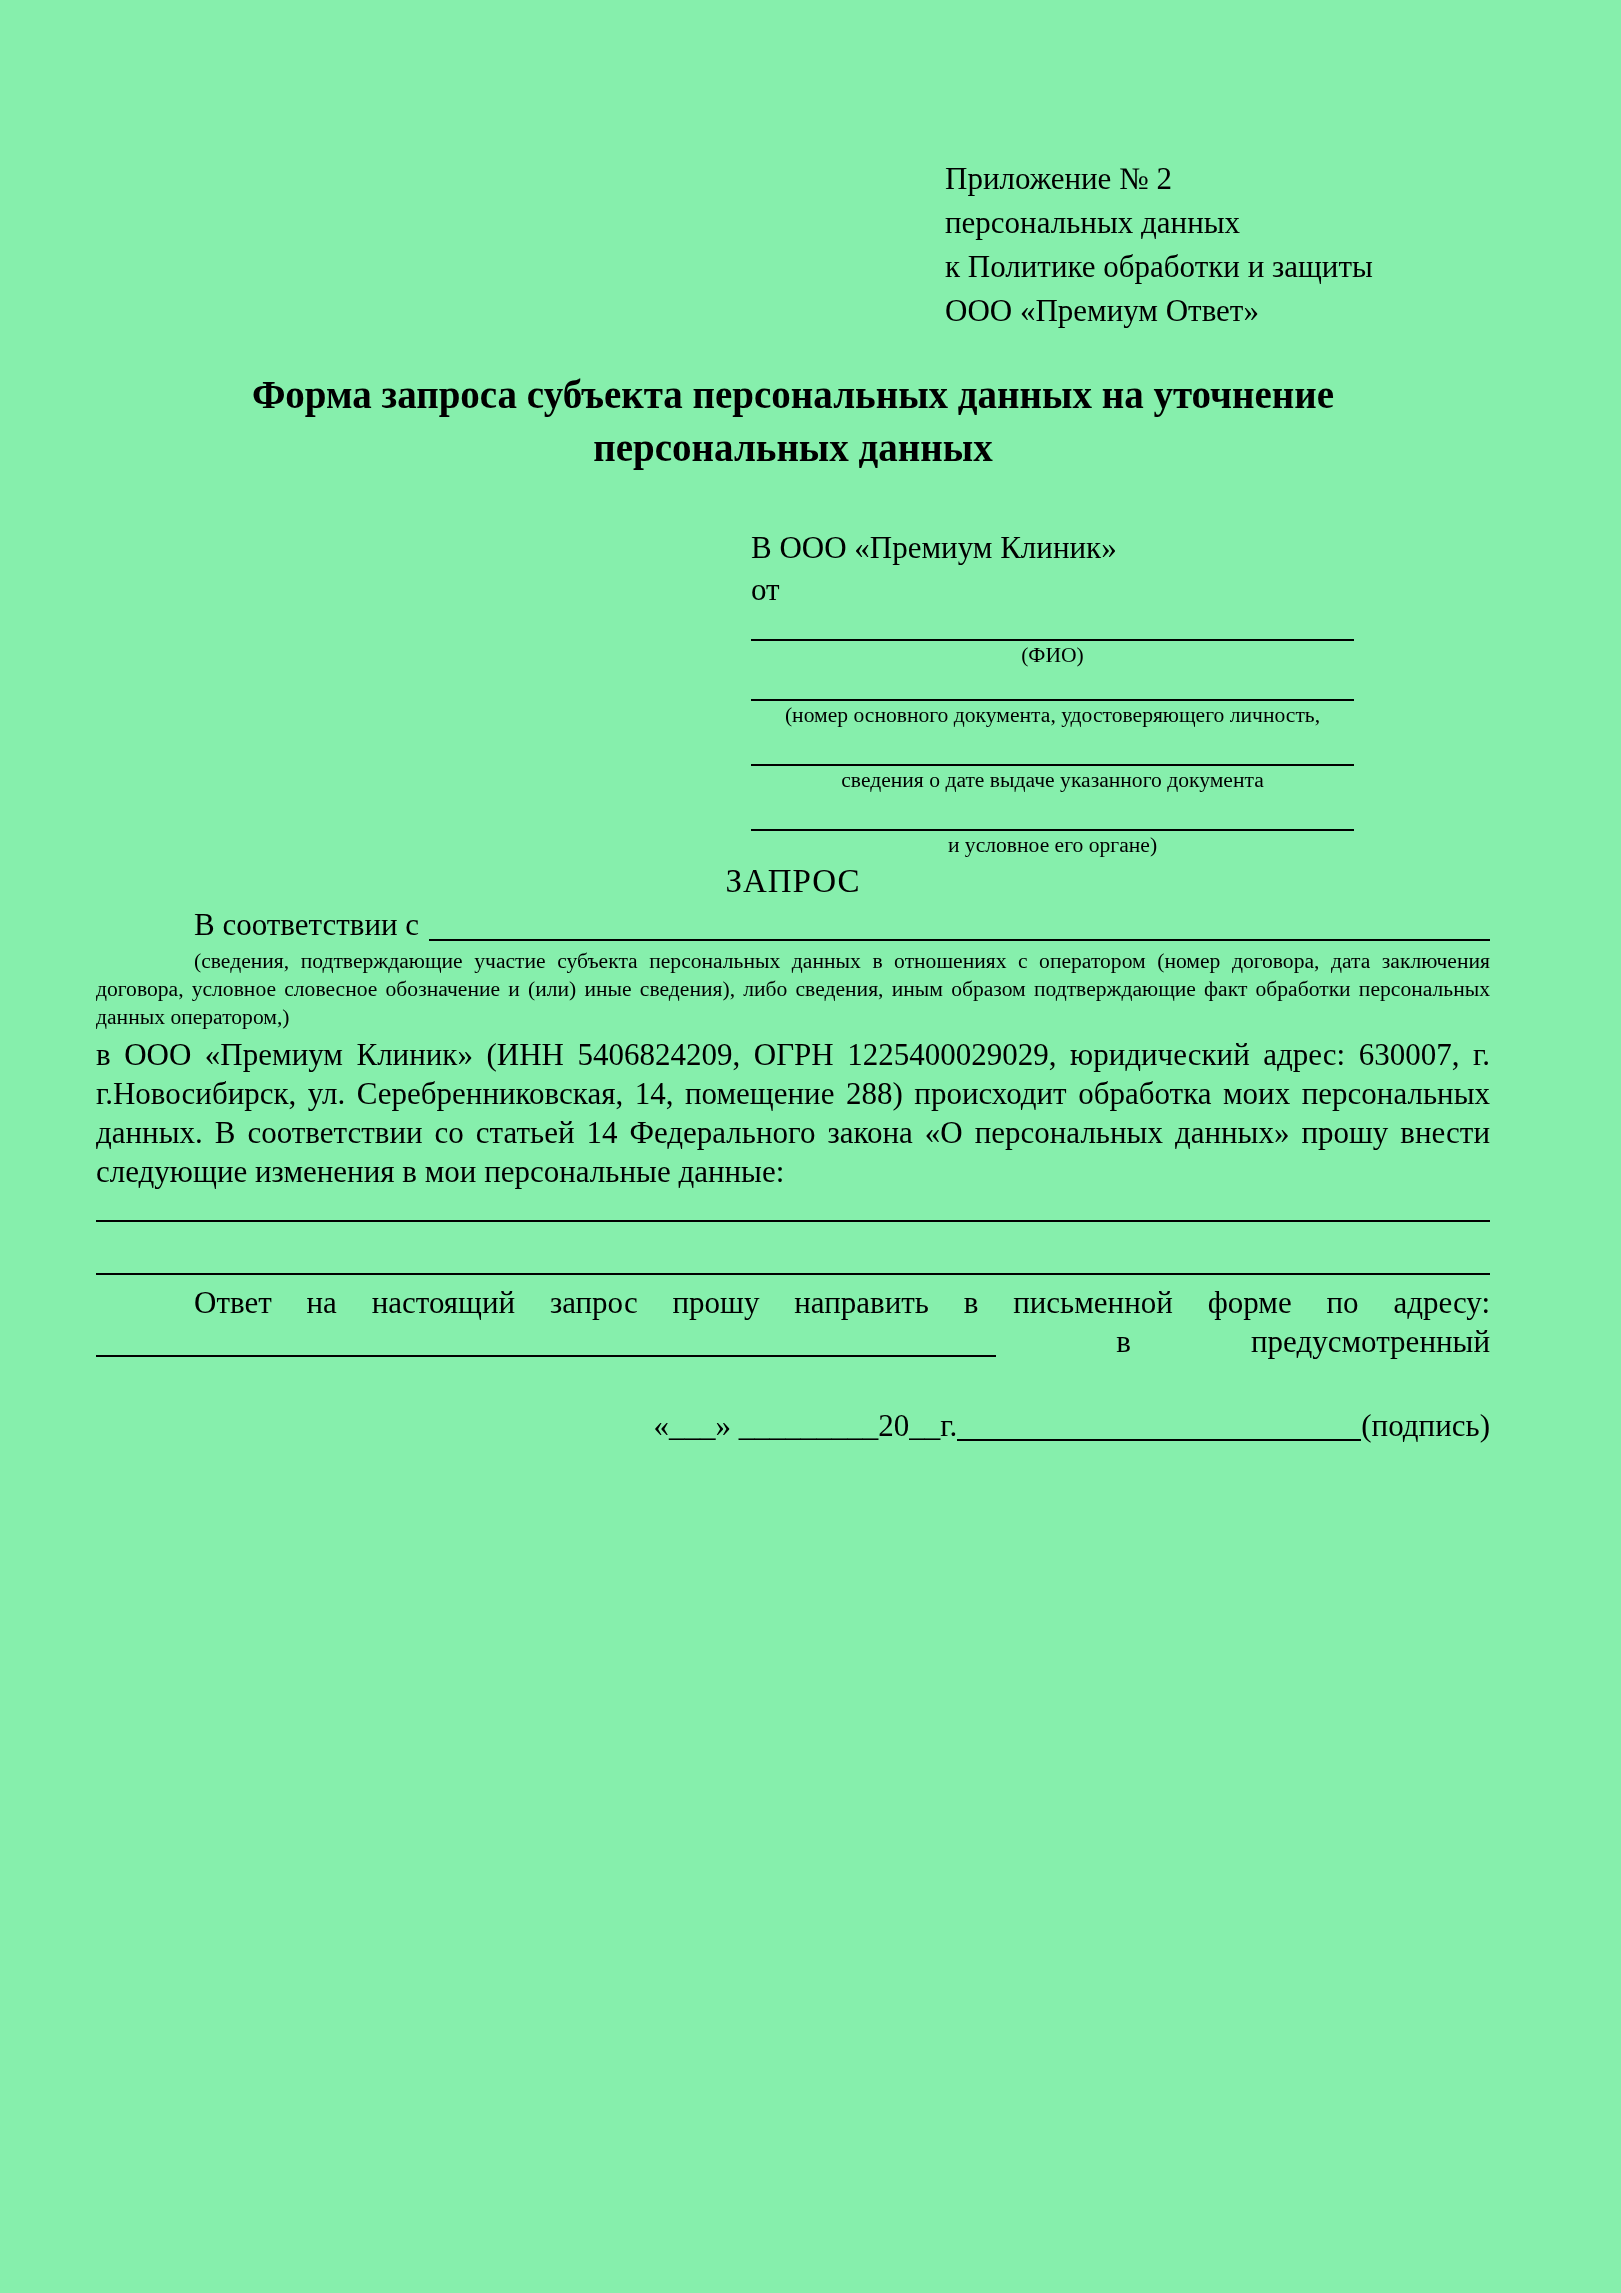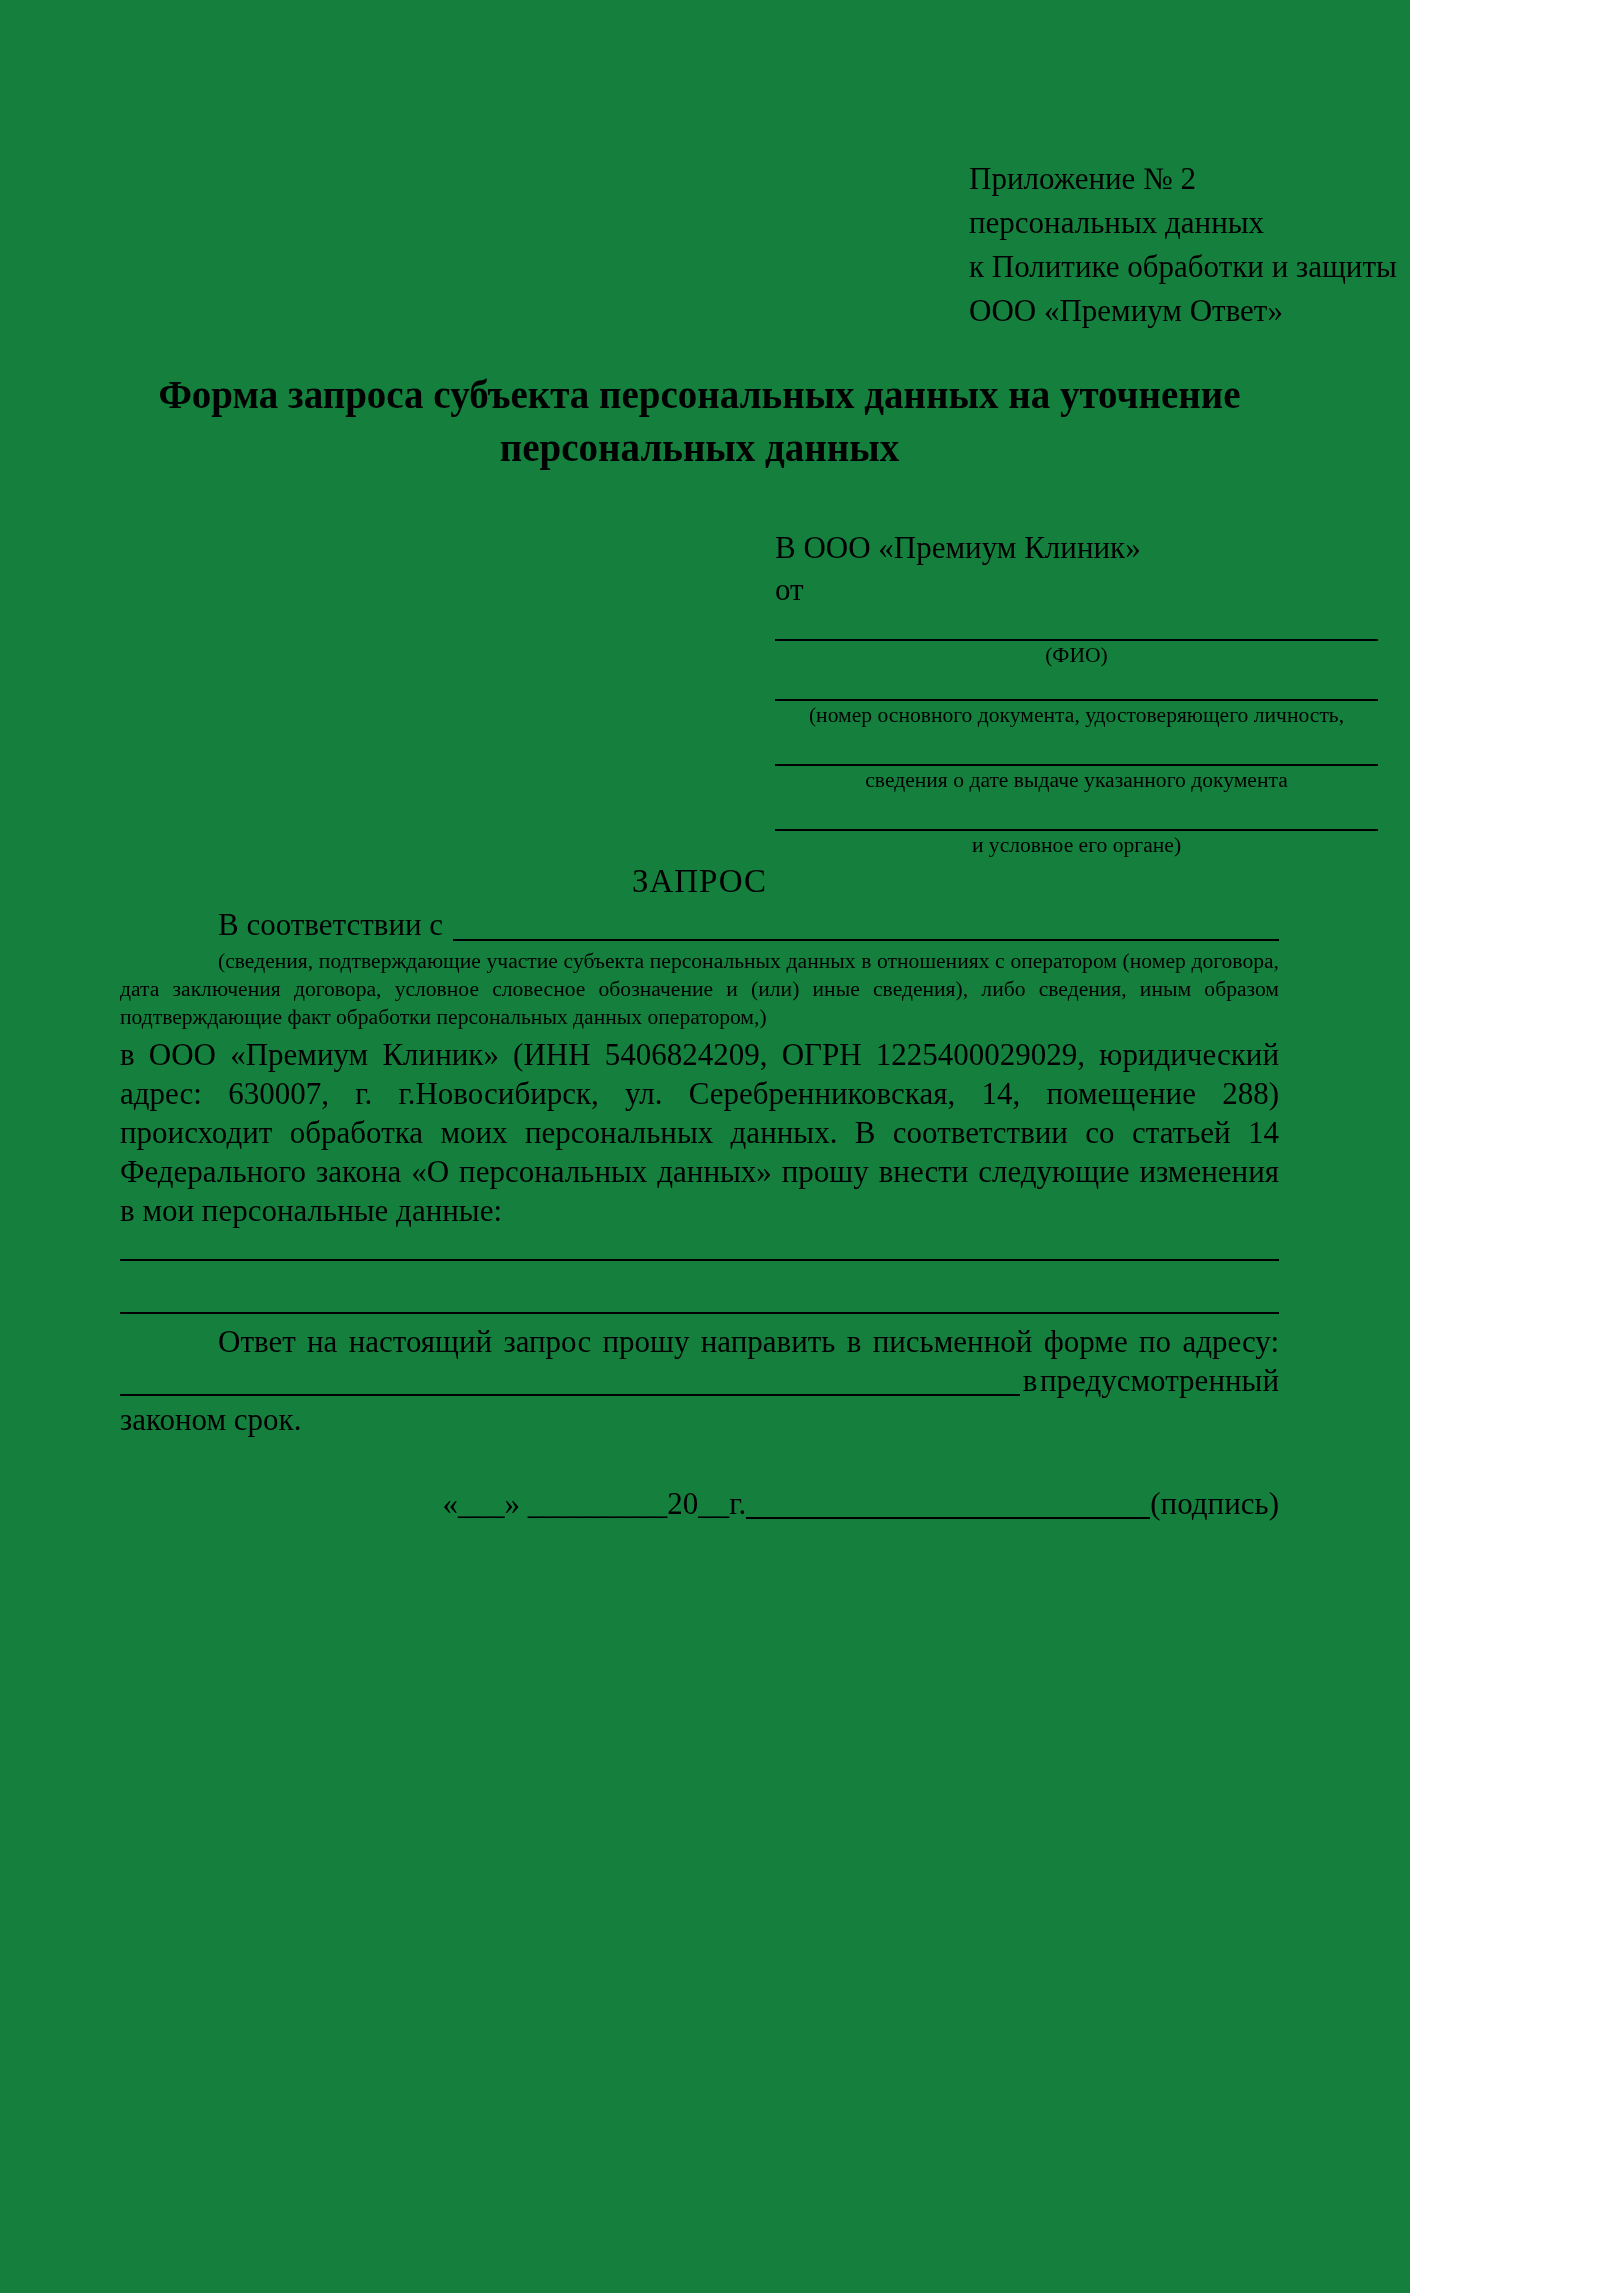--- a/index.html
+++ b/index.html
@@ -8,11 +8,11 @@
 
   .page {
     position: relative;
-    width: 1410px;
+    width: 1621px;
     height: 2294px;
-    background: #15803d;
+    background: #86efac;
     overflow: hidden;
-    padding: 157px 131px 0 120px; 
+    padding: 157px 131px 0 96px; 
   }
 
   

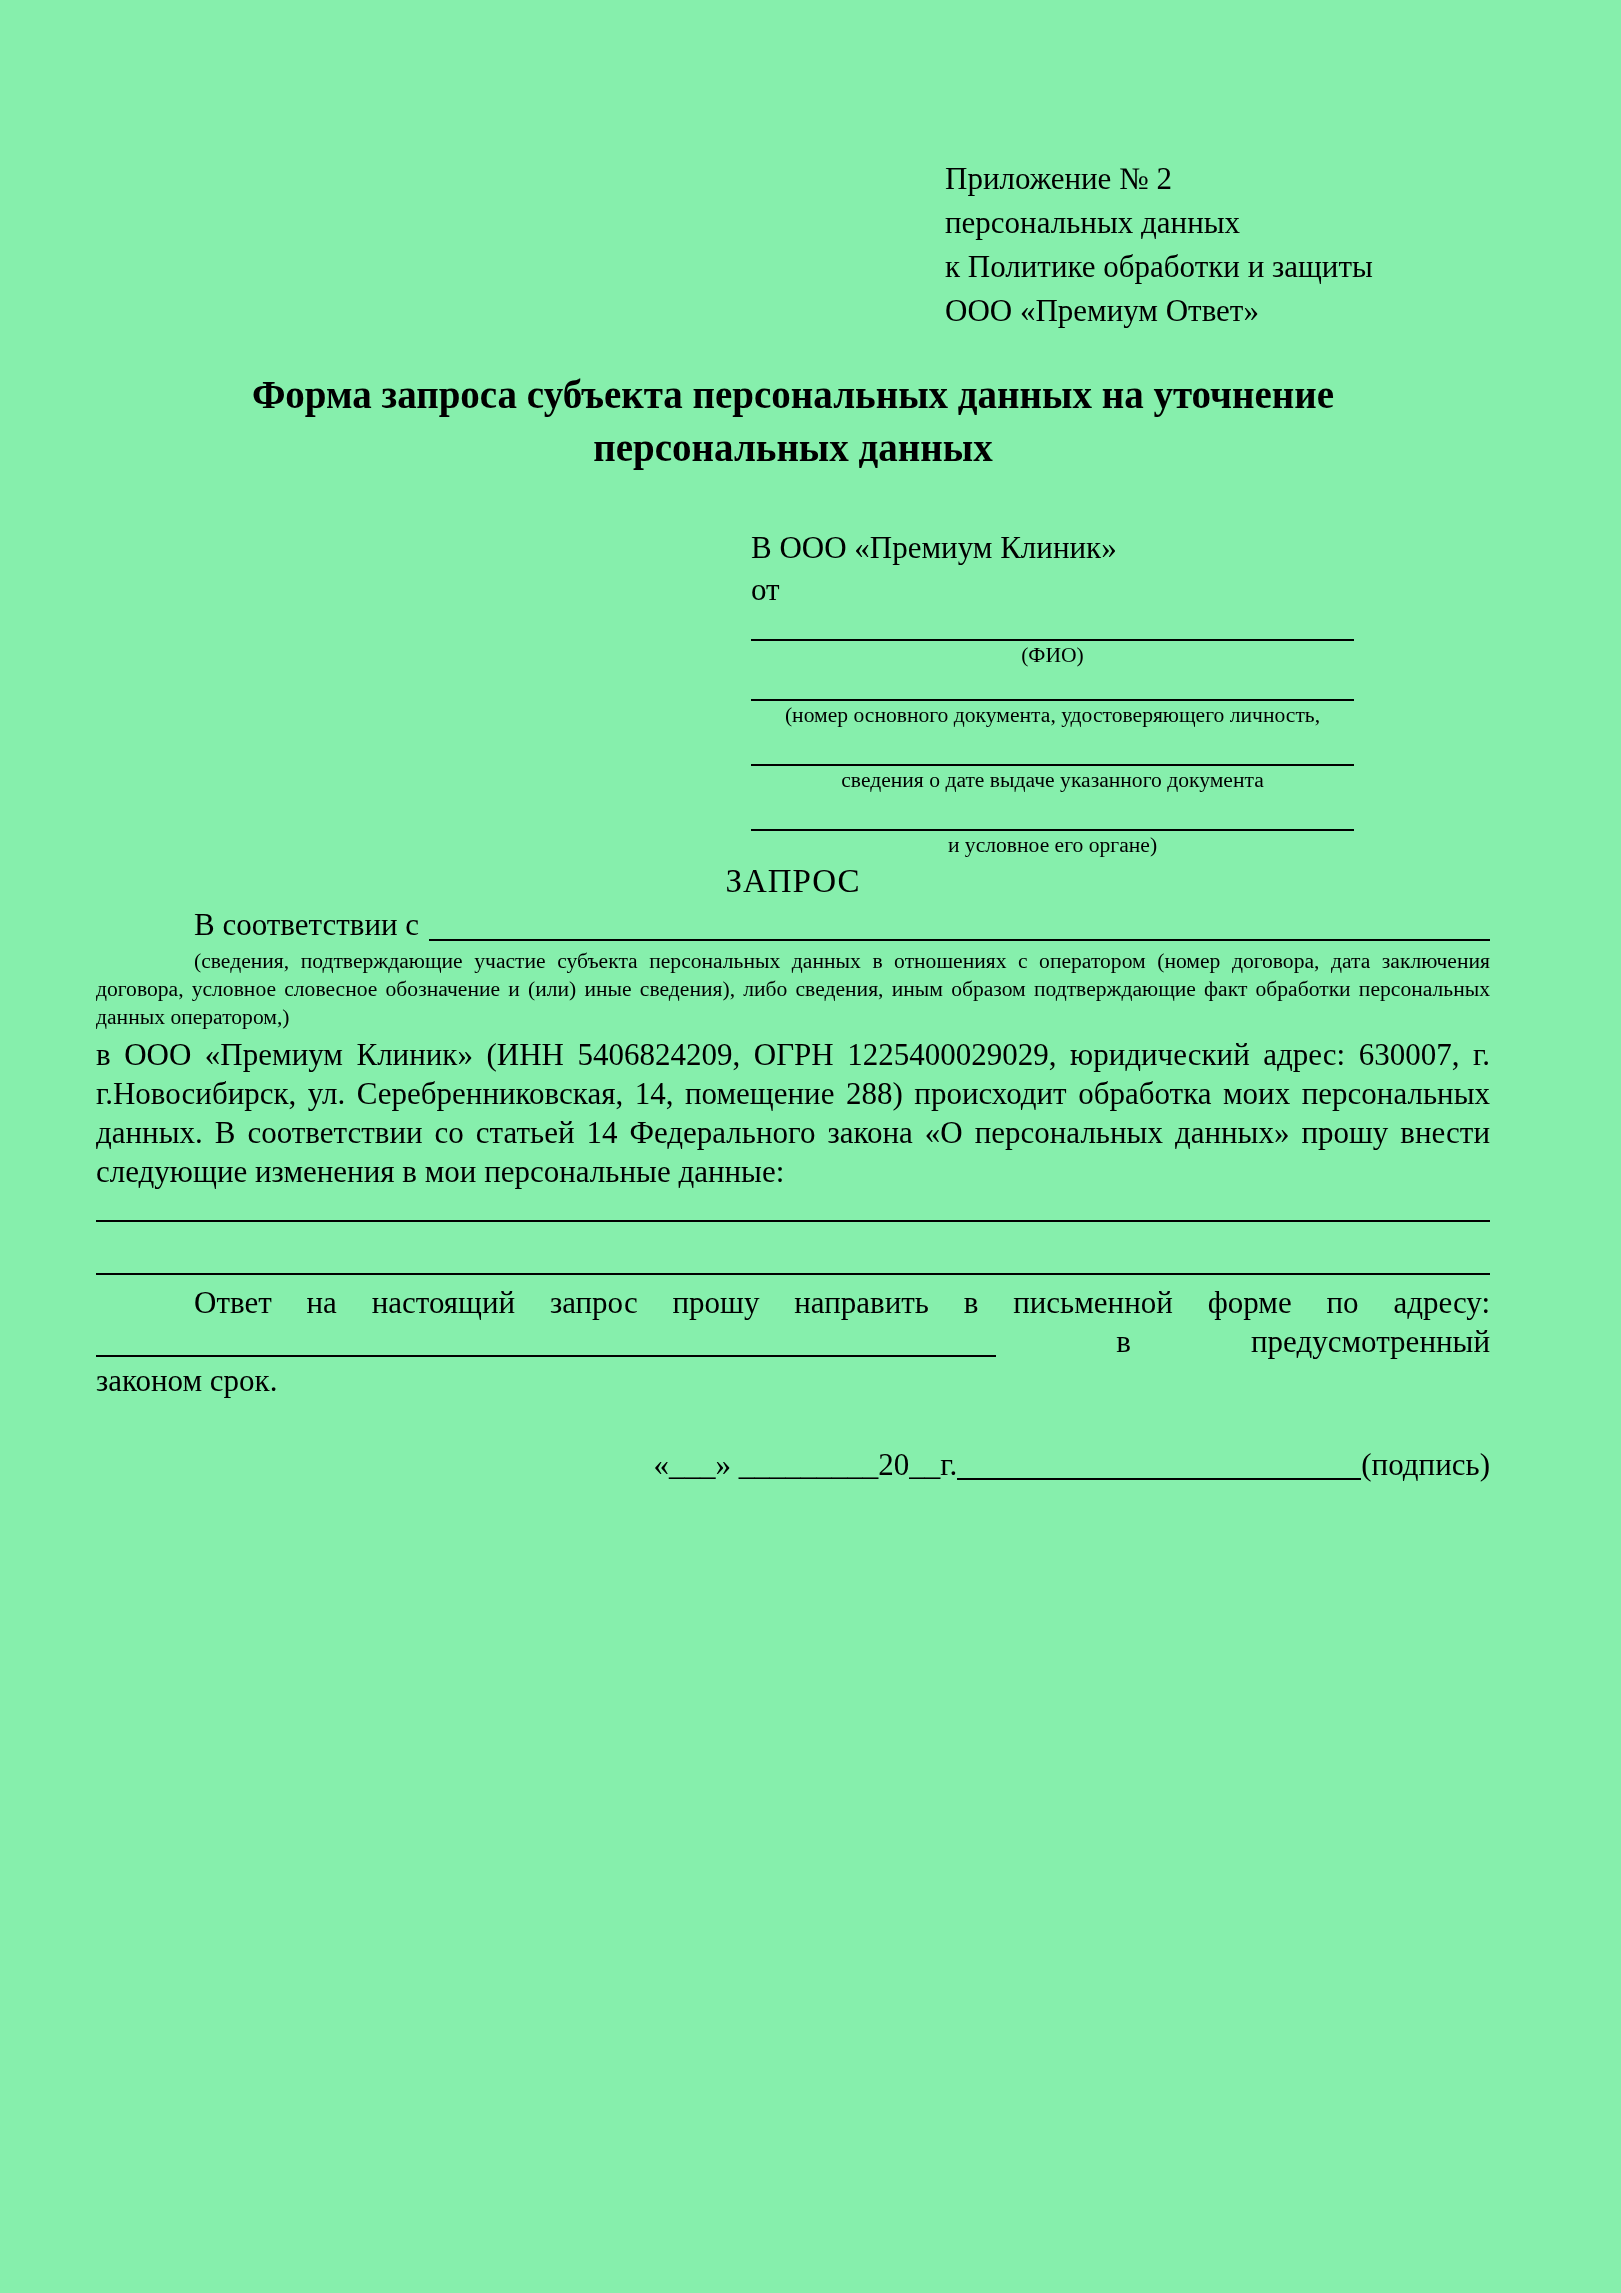--- a/index.html
+++ b/index.html
@@ -196,7 +196,6 @@
     <span>в</span>
     <span>предусмотренный</span>
   </div>
-  <div class="reply-line3">законом срок.</div>
 
   <div class="sign-row">
     <span>«___» _________20__г.</span>

